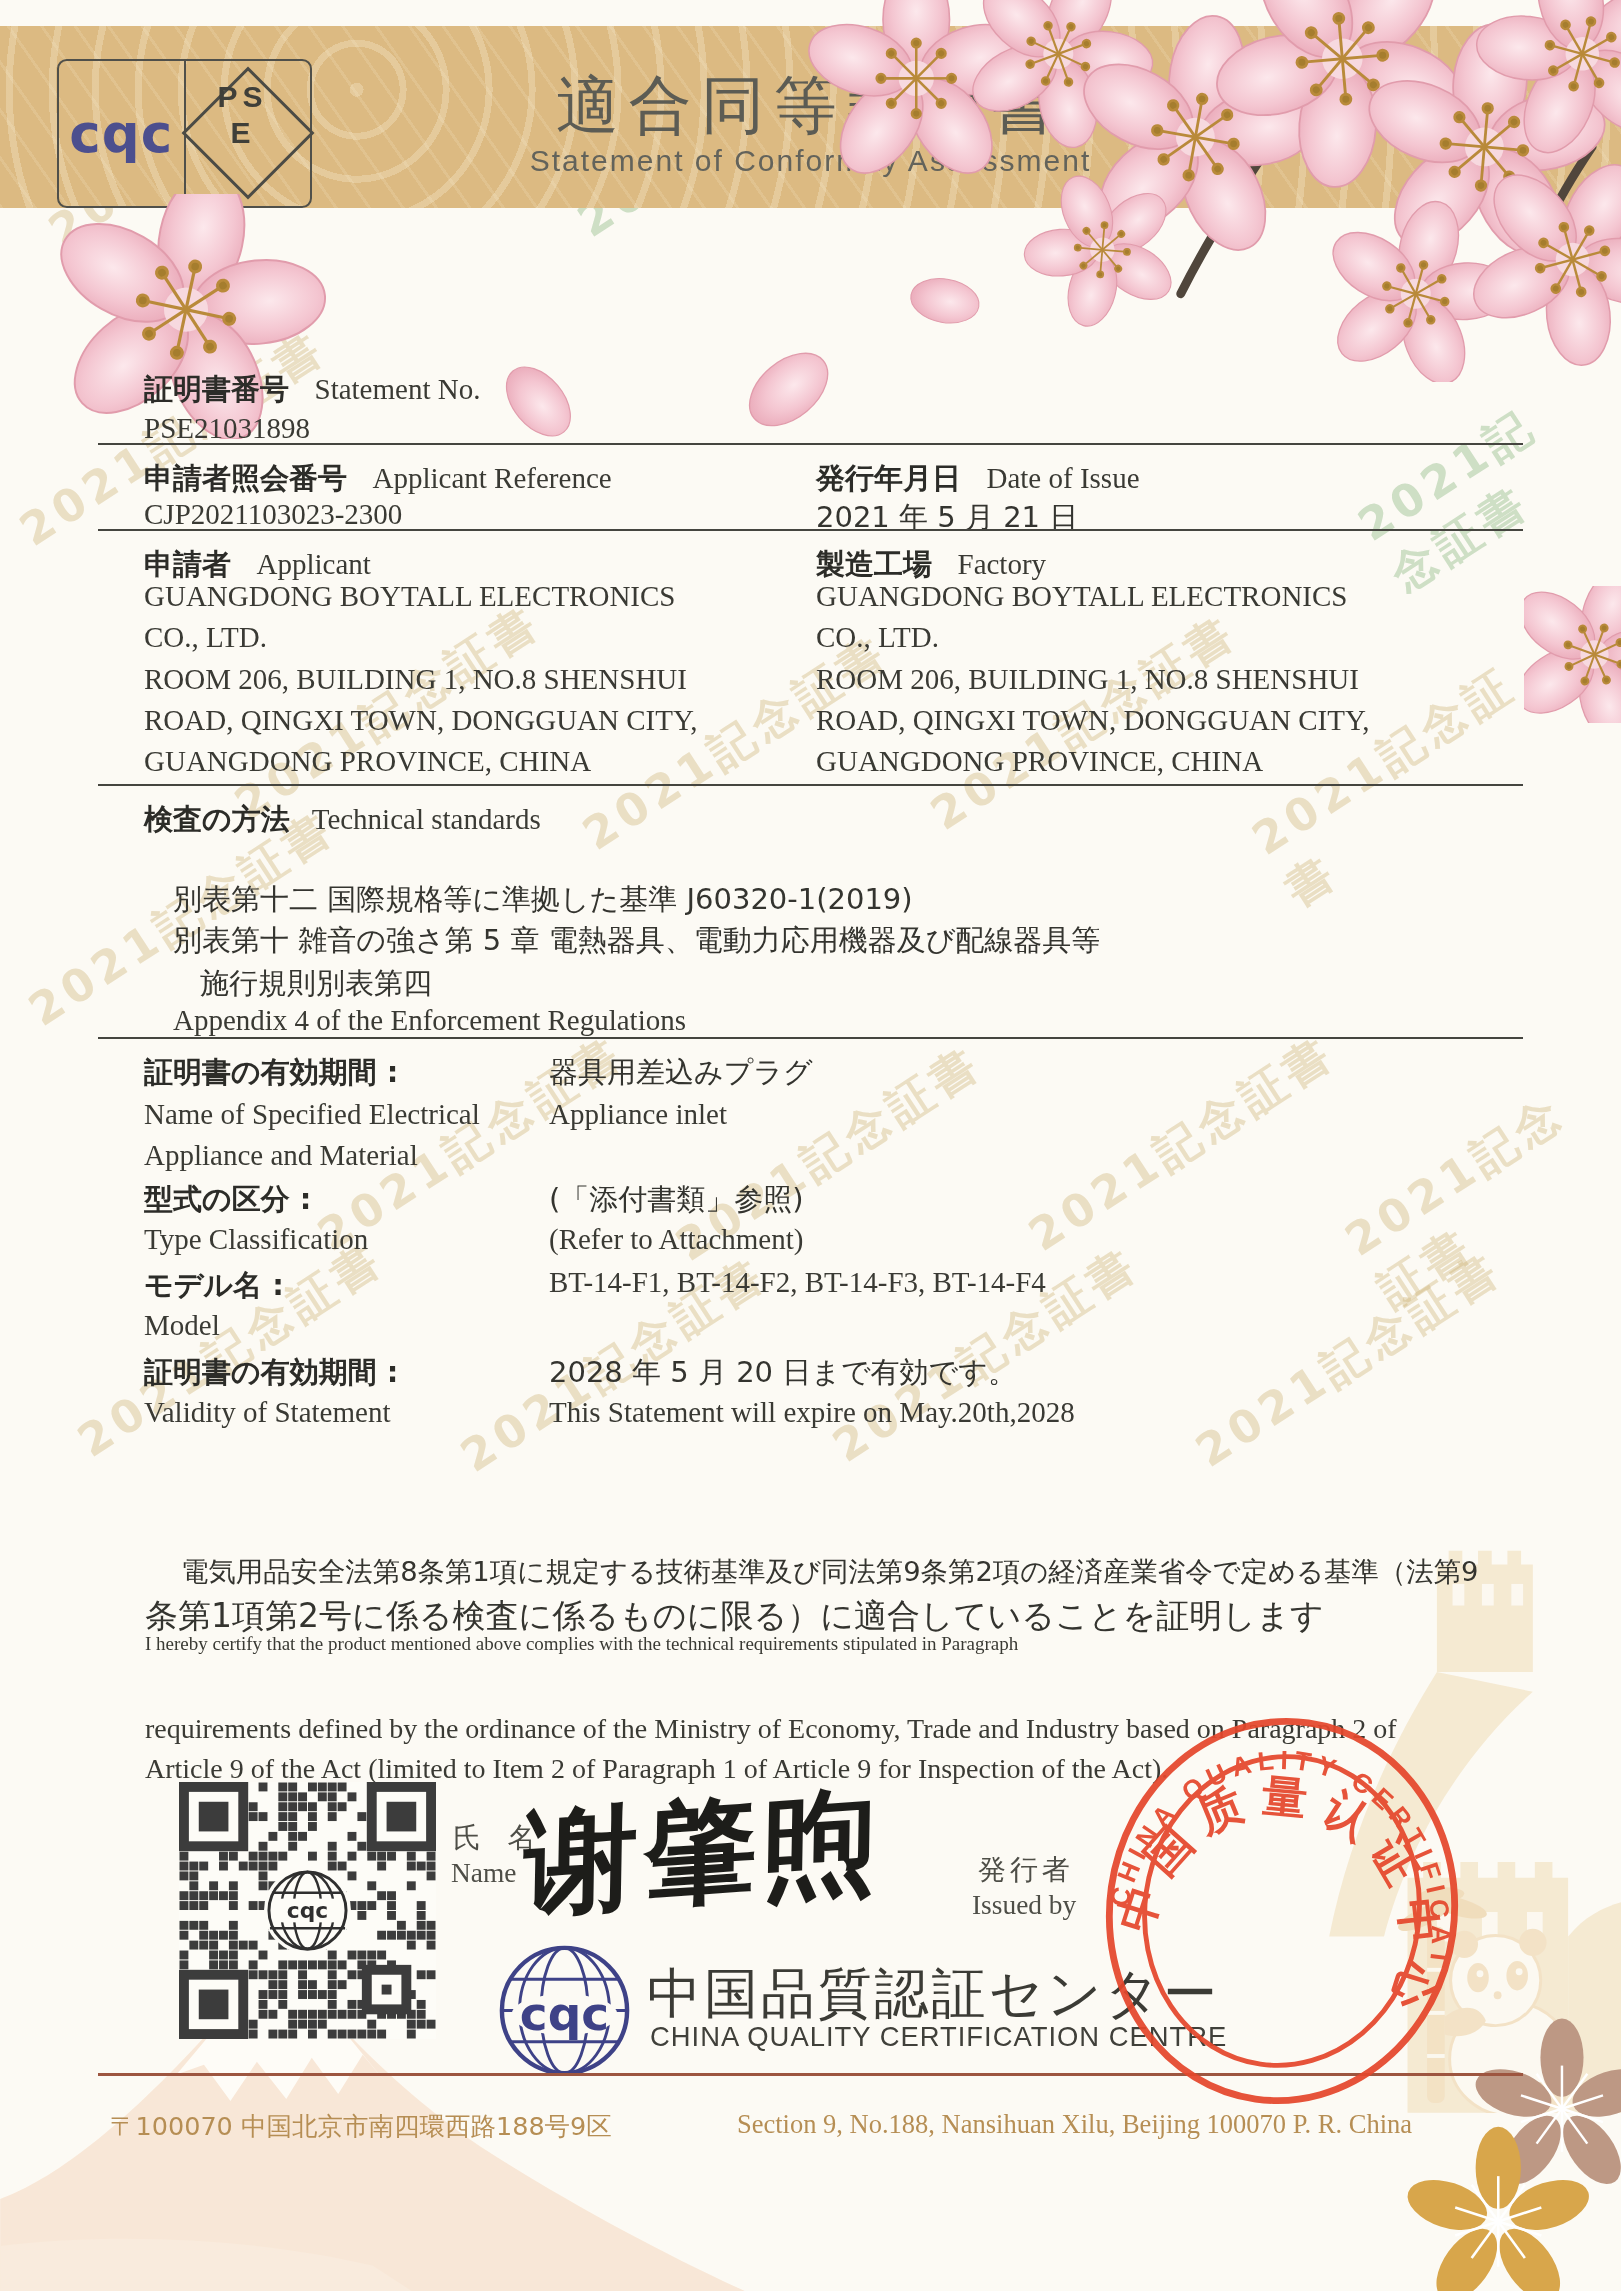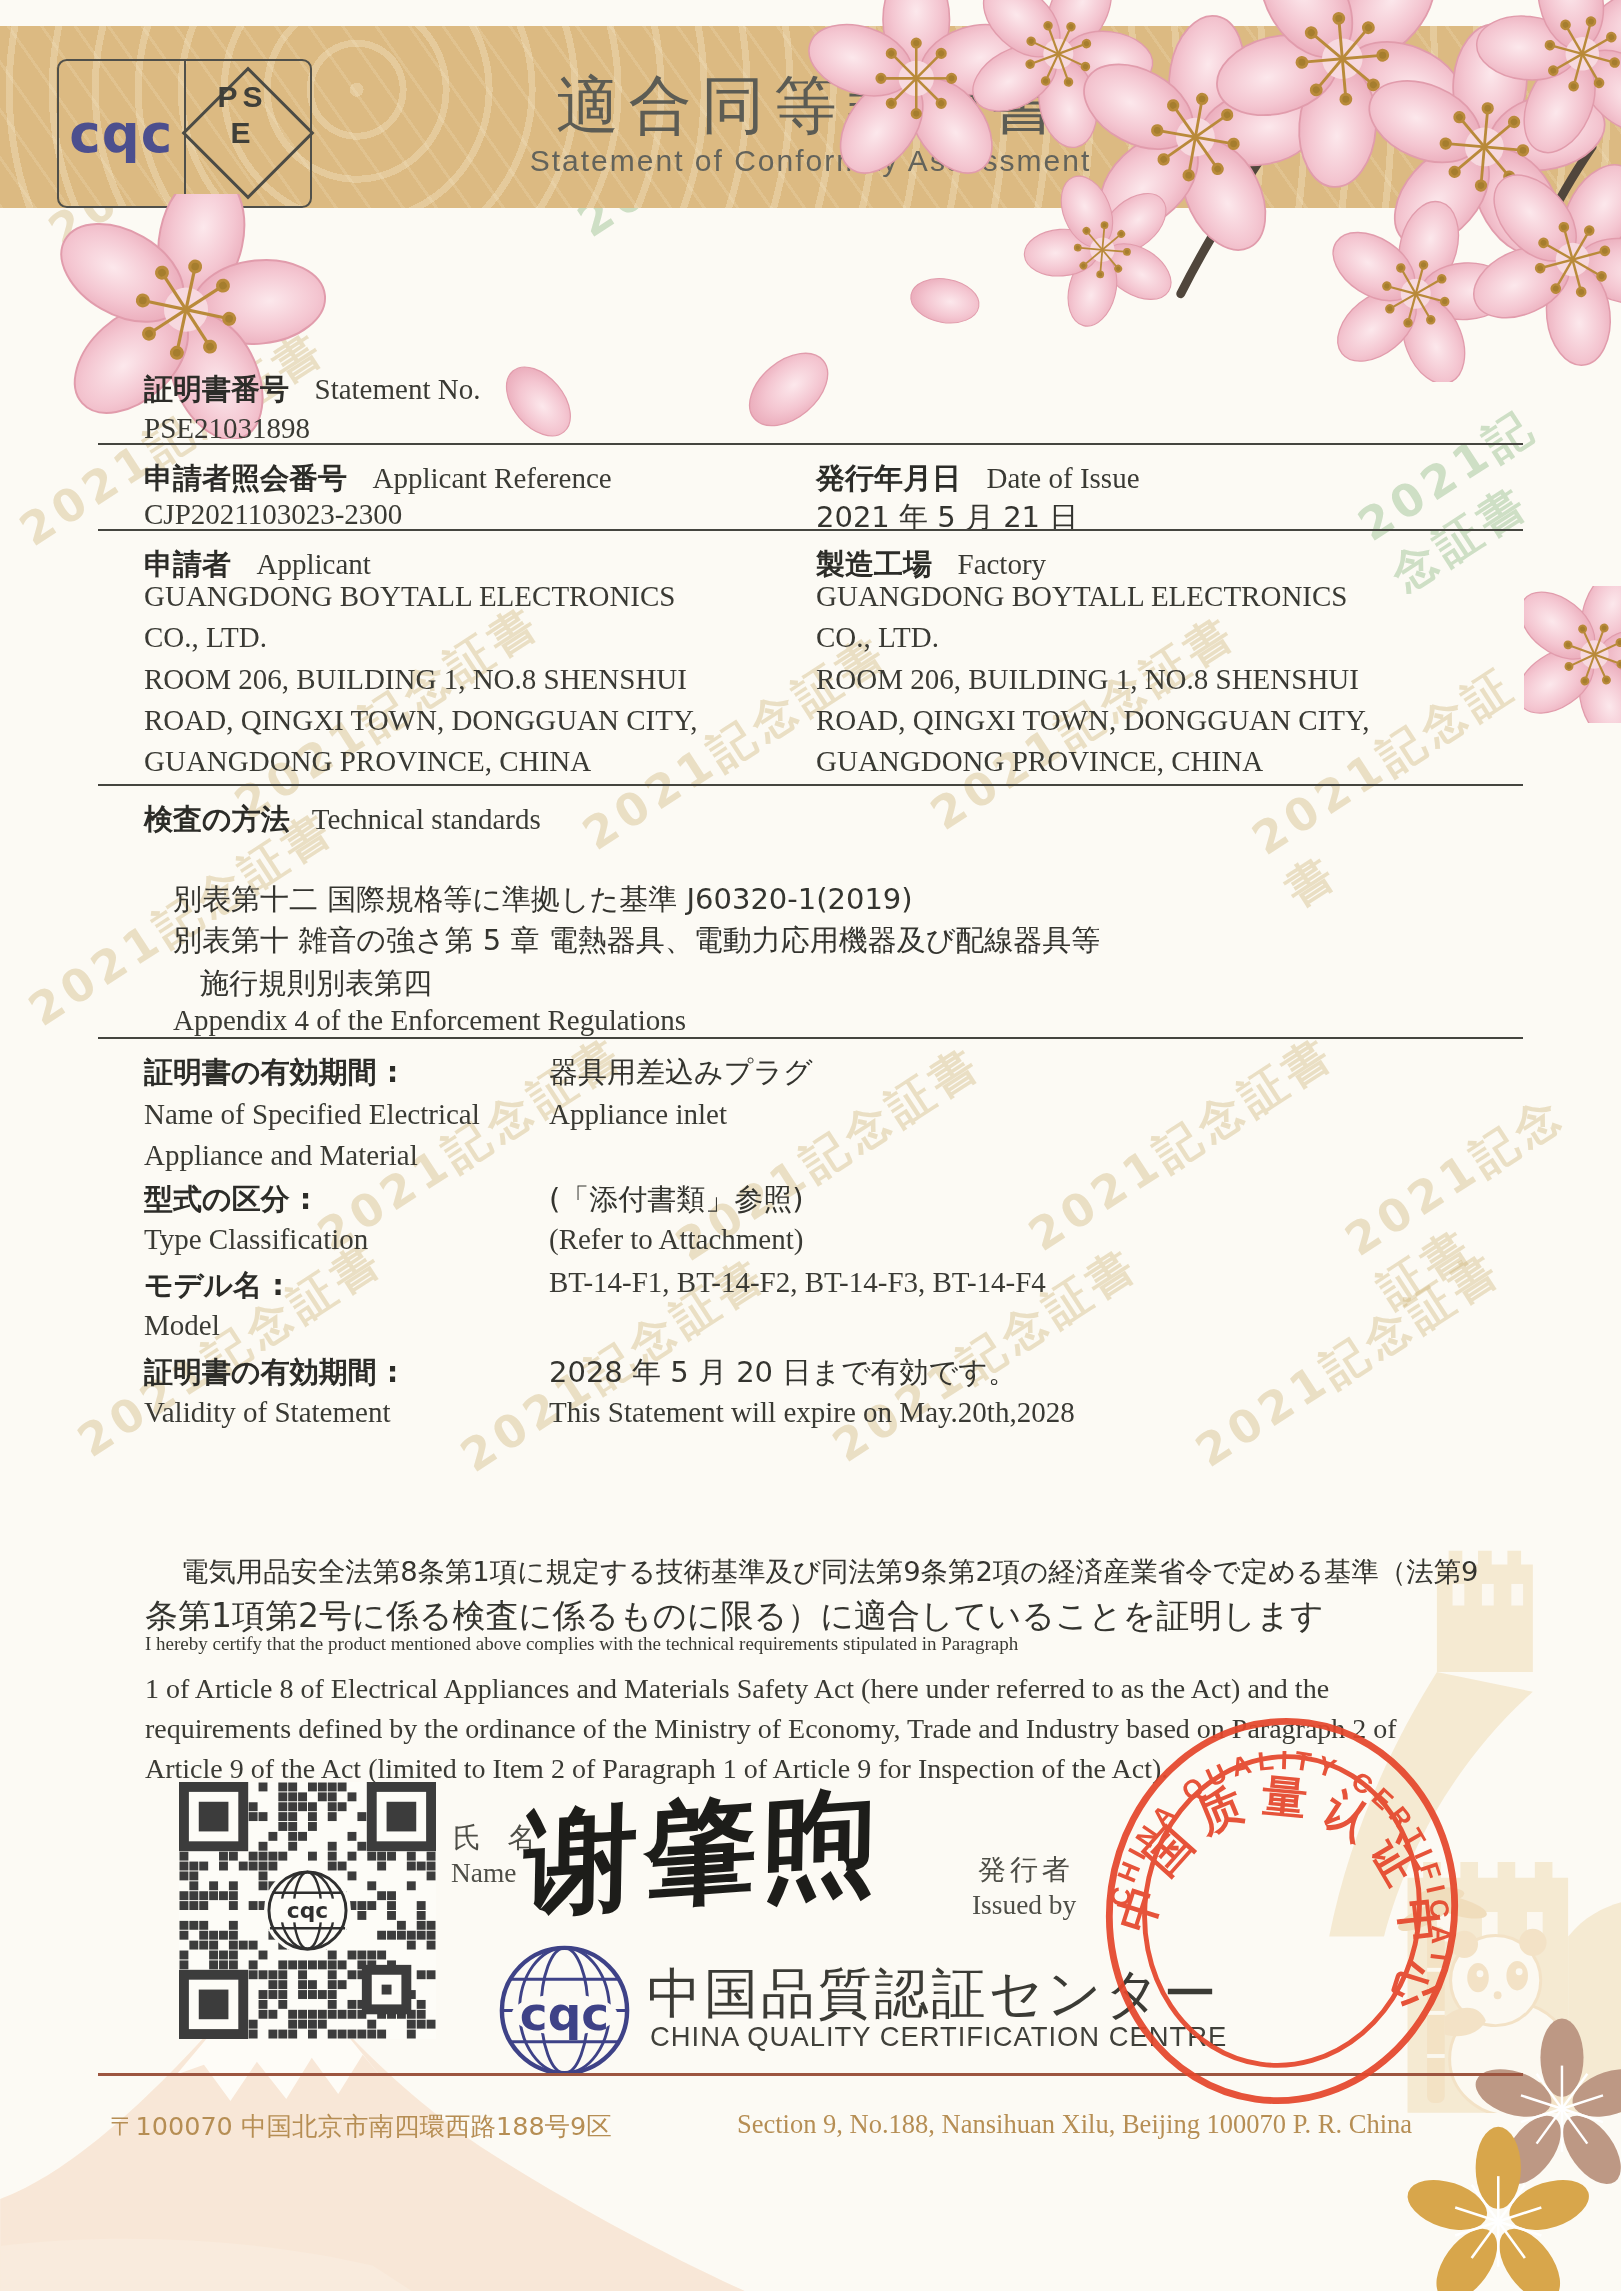--- a/index.html
+++ b/index.html
@@ -322,7 +322,6 @@
   <div class="abs content jpv" style="left:181px;top:1554px;font-size:27.4px">電気用品安全法第8条第1項に規定する技術基準及び同法第9条第2項の経済産業省令で定める基準（法第9</div>
   <div class="abs content jpv" style="left:145px;top:1594px;font-size:33px">条第1項第2号に係る検査に係るものに限る）に適合していることを証明します</div>
   <div class="abs content en" style="left:145px;top:1633px;font-size:19px">I hereby certify that the product mentioned above complies with the technical requirements stipulated in Paragraph</div>
-  <div class="abs content en" style="left:145px;top:1673px;font-size:28px">1 of Article 8 of Electrical Appliances and Materials Safety Act (here under referred to as the Act) and the</div>
   <div class="abs content en" style="left:145px;top:1713px;font-size:28px">requirements defined by the ordinance of the Ministry of Economy, Trade and Industry based on Paragraph 2 of</div>
   <div class="abs content en" style="left:145px;top:1753px;font-size:28px">Article 9 of the Act (limited to Item 2 of Paragraph 1 of Article 9 for Inspection of the Act).</div>
 

